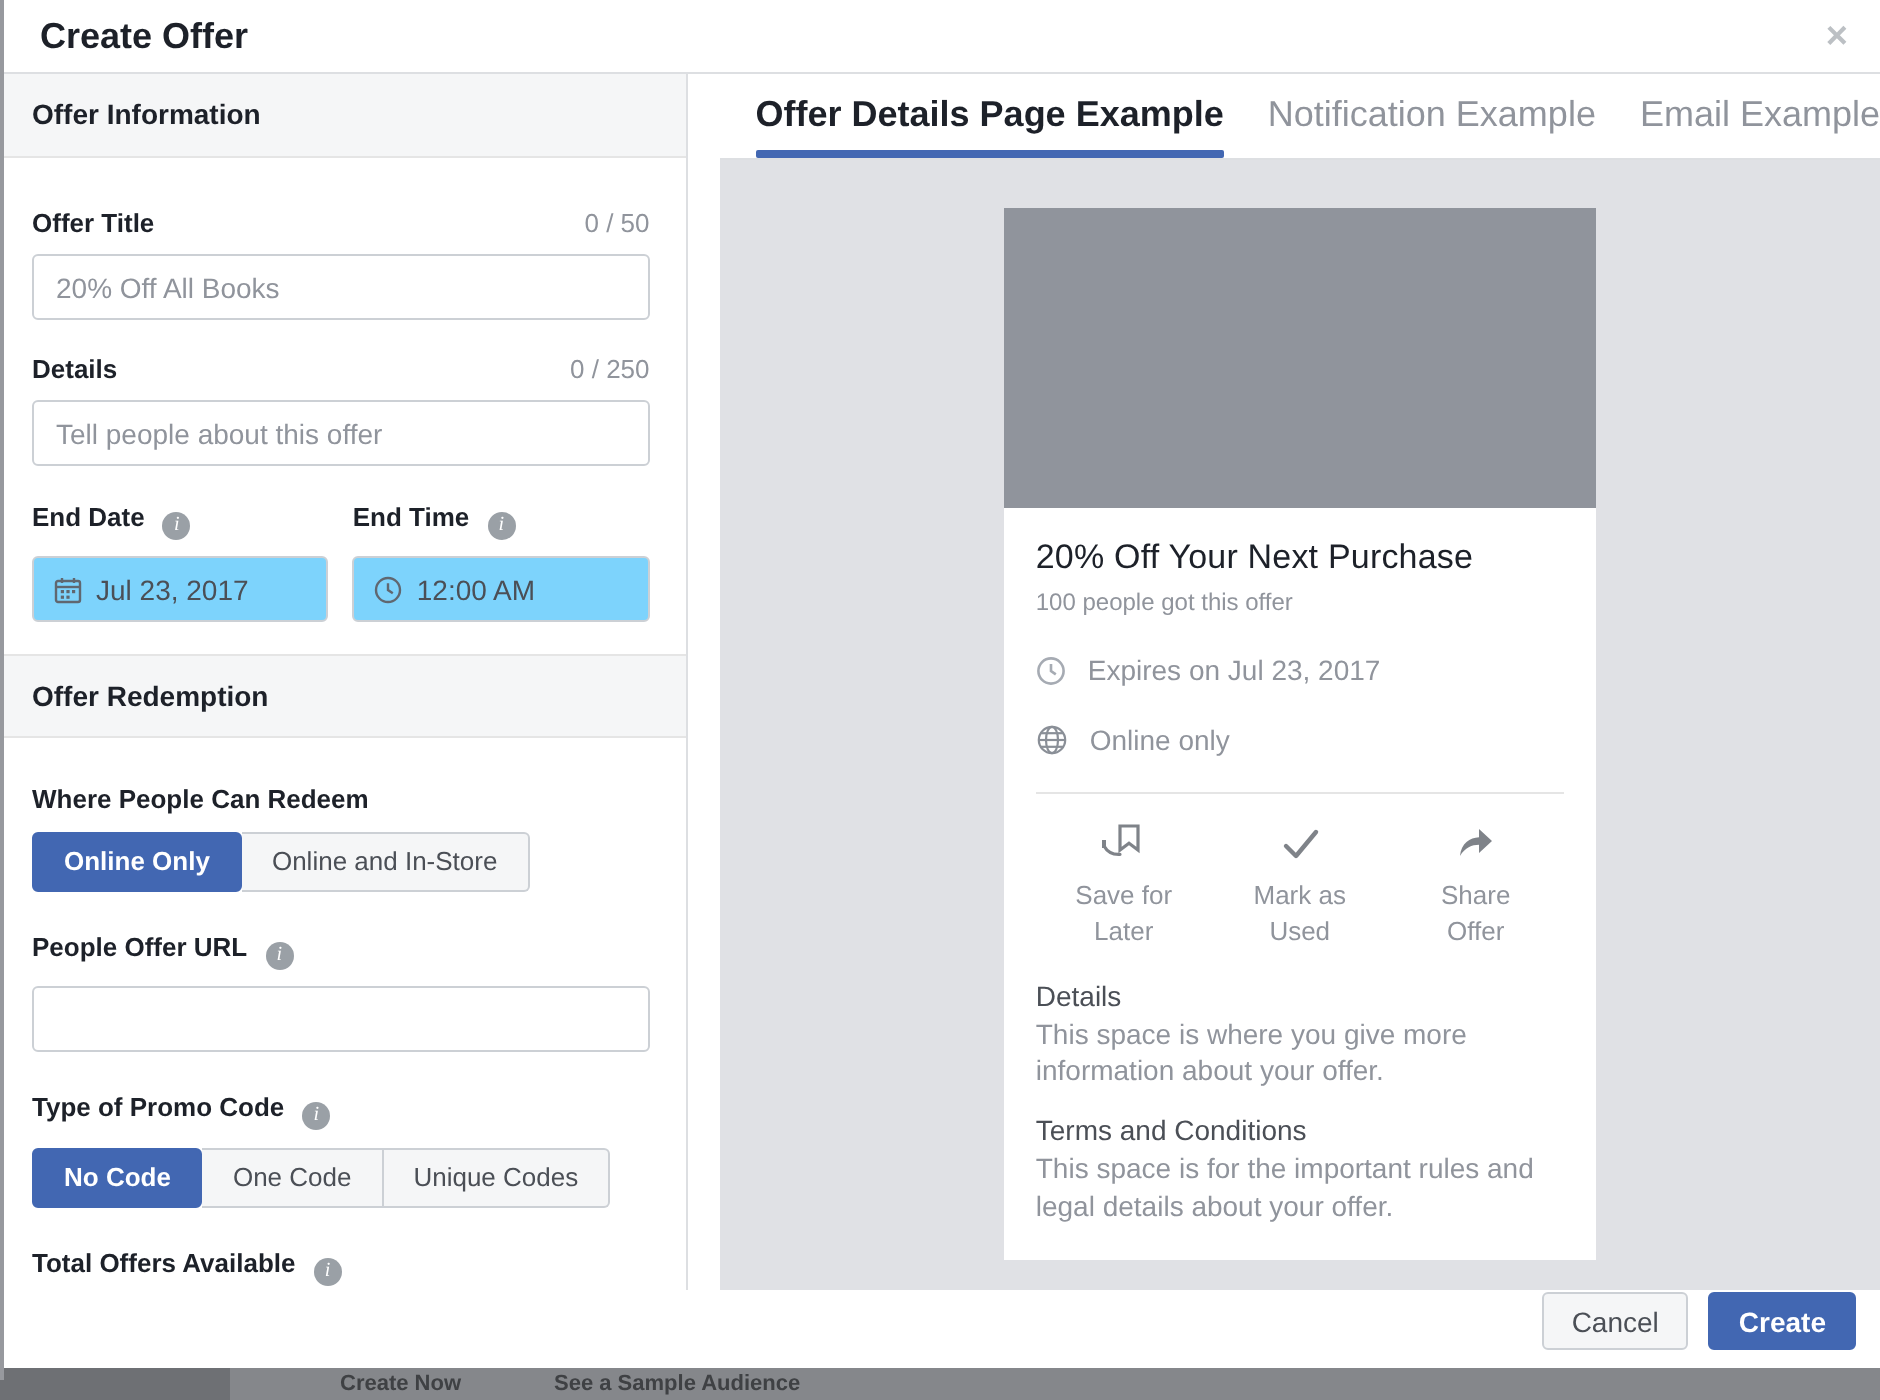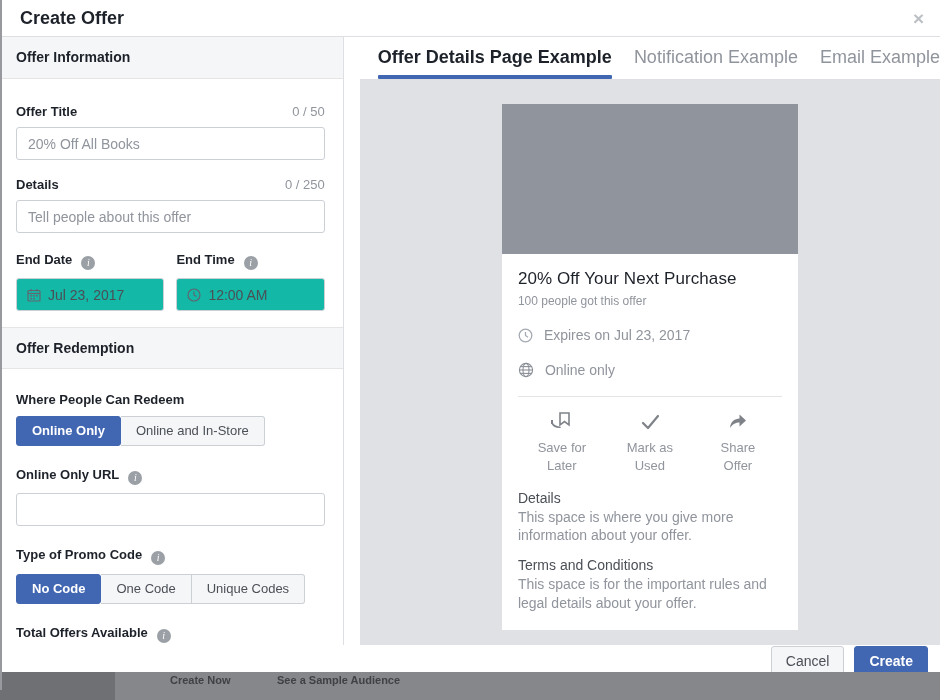--- a/index.html
+++ b/index.html
@@ -50,7 +50,7 @@
   .dt-col { width:171px; }
   .dt-box {
     height:33px; border:1px solid #ccd0d5; border-radius:3px; display:flex; align-items:center;
-    padding:0 10px; gap:7px; font-size:14px; color:#4b4f56; background:#14b8a6; cursor:pointer;
+    padding:0 10px; gap:7px; font-size:14px; color:#4b4f56; background:#7dd3fc; cursor:pointer;
   }
   .seg-row { display:flex; margin-top:2px; }
   .seg {

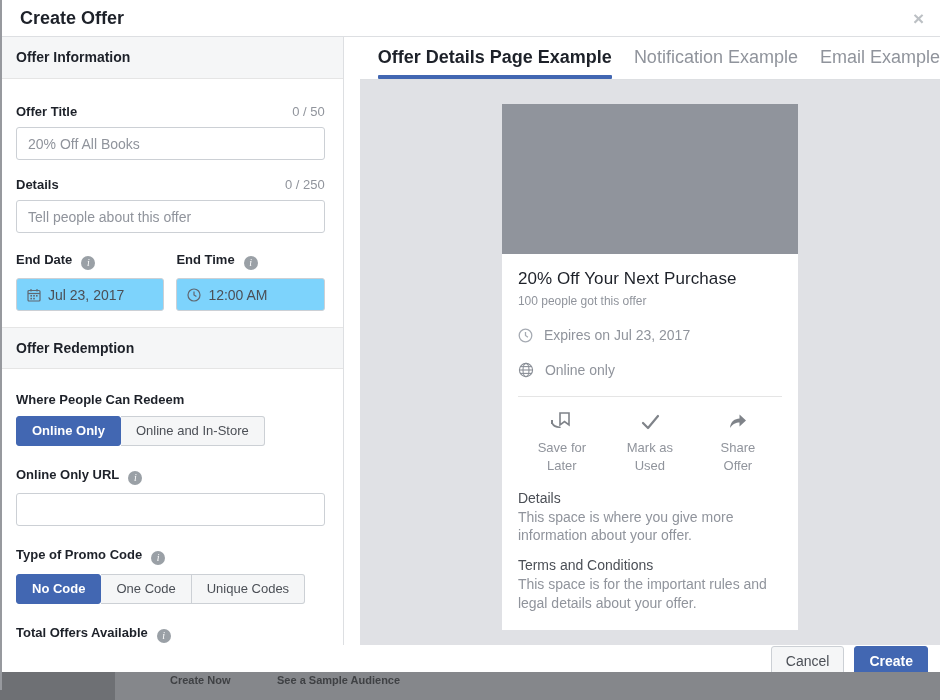--- a/index.html
+++ b/index.html
@@ -209,7 +209,7 @@
         <div class="fgroup" style="margin-top:19px">
           <div class="label-row">
             <span>
-              <span class="flabel">Online Only URL</span><span class="info-i">i</span>
+              <span class="flabel">People Offer URL</span><span class="info-i">i</span>
             </span>
           </div>
           <input class="text-input" type="text" value="" style="">

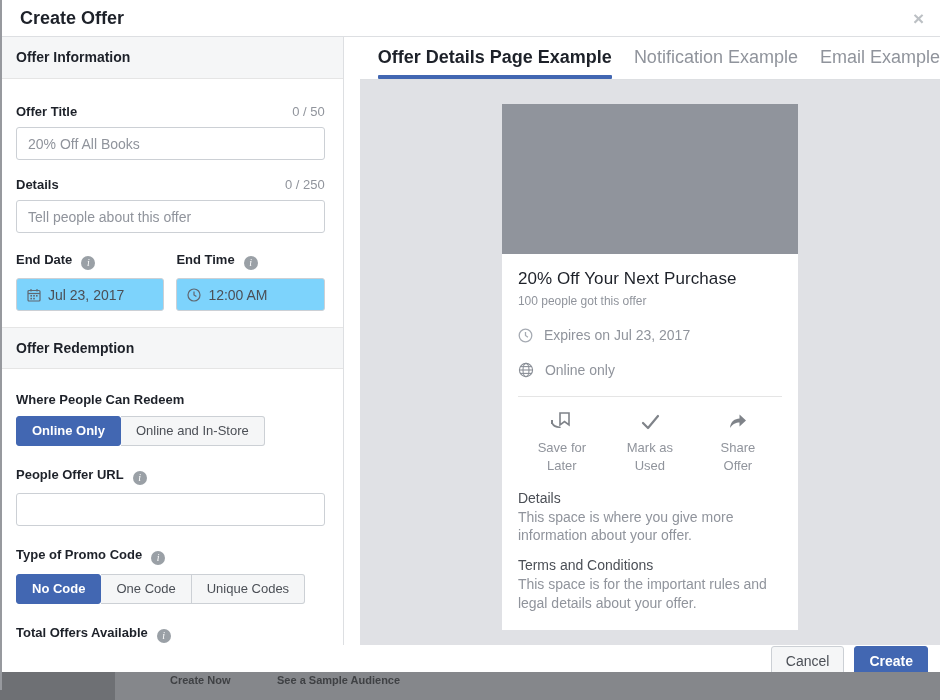--- a/index.html
+++ b/index.html
@@ -105,7 +105,7 @@
 
   
   .dim-strip {
-    position:absolute; left:0; right:0; bottom:0; height:28px; background:#85878b;
+    position:absolute; left:0; right:0; bottom:0; height:16px; background:#85878b;
     overflow:hidden; z-index:20;
   }
   .dim-strip .darker { position:absolute; left:0; top:0; bottom:0; width:115px; background:#6e7074; }

